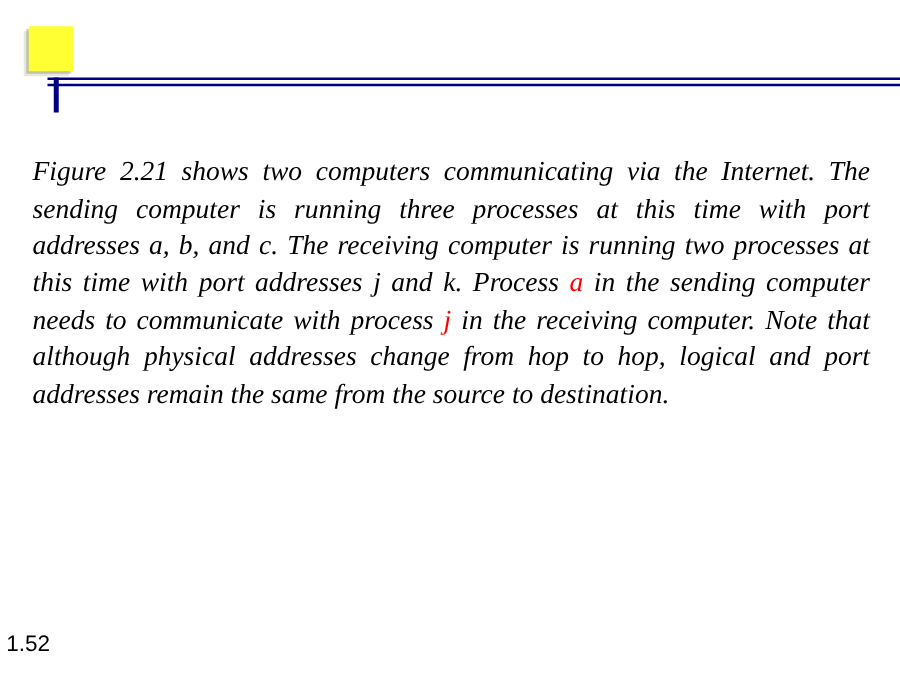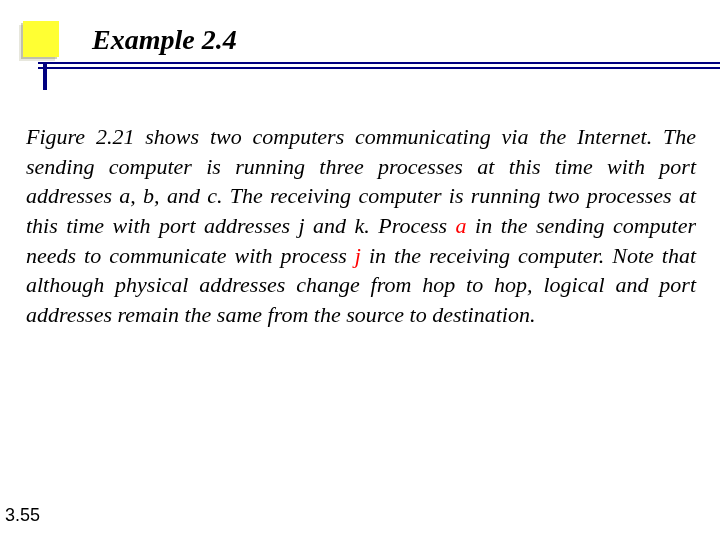--- a/index.html
+++ b/index.html
@@ -80,7 +80,6 @@
 
 <div class="header-area">
   <div class="yellow-box"></div>
-  <div class="title">Example 2.4</div>
   <div class="rule-container">
     <div class="rule-top"></div>
     <div class="rule-bottom"></div>

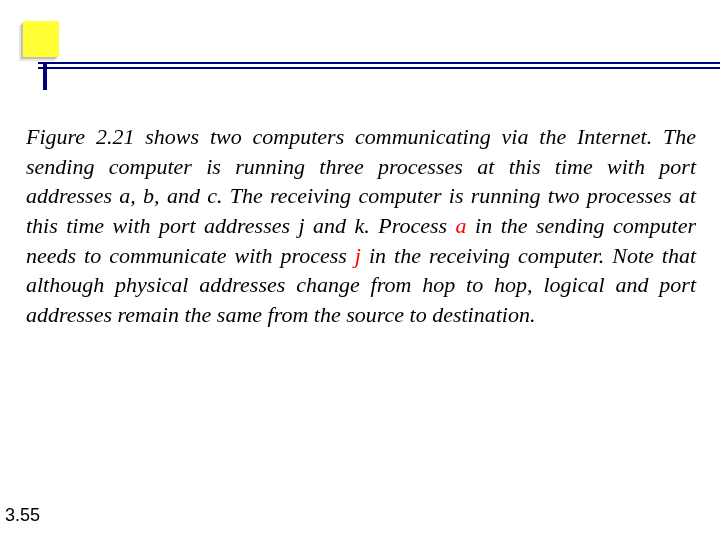--- a/index.html
+++ b/index.html
@@ -91,6 +91,6 @@
   <span>Figure 2.21 shows two computers communicating via the Internet. The sending computer is running three processes at this time with port addresses a, b, and c. The receiving computer is running two processes at this time with port addresses j and k. Process </span><span class="red">a</span><span> in the sending computer needs to communicate with process </span><span class="red">j</span><span> in the receiving computer. Note that although physical addresses change from hop to hop, logical and port addresses remain the same from the source to destination.</span>
 </div>
 
-<div class="page-num">3.55</div>
+<div class="page-num">1.52</div>
 
 </body></html>

